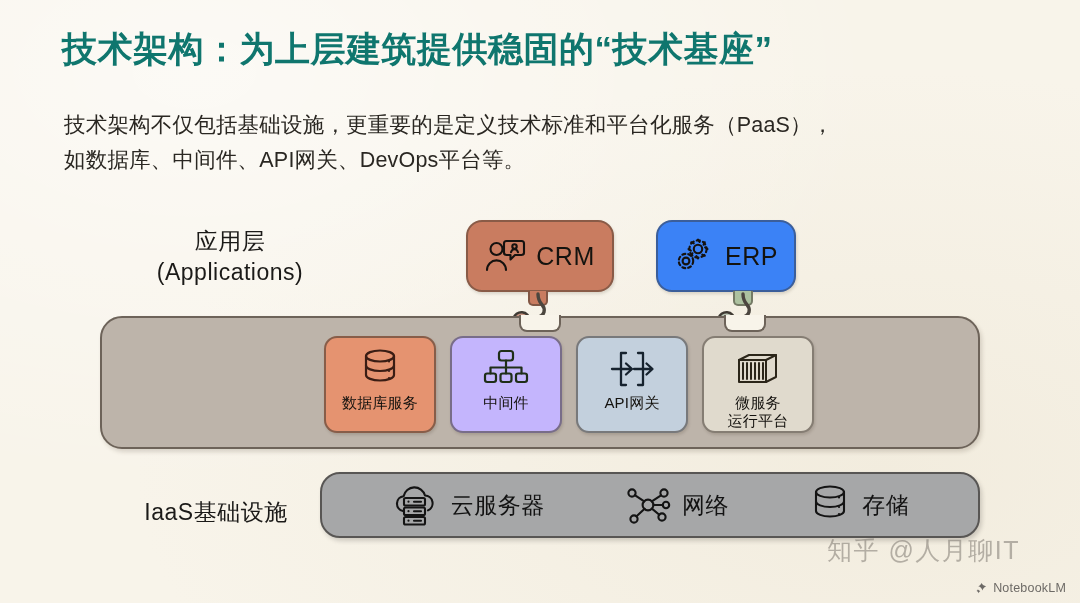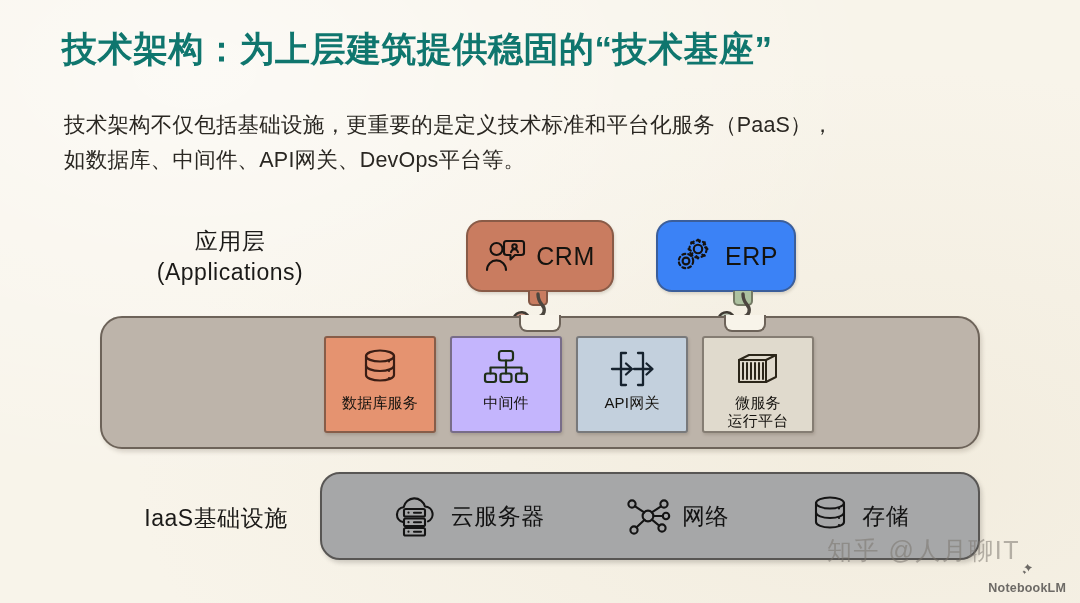--- a/index.html
+++ b/index.html
@@ -130,7 +130,7 @@
   }
   .svc-card {
     width: 112px; height: 97px;
-    border-radius: 3px;
+    border-radius: 13px;
     border: 2.5px solid rgba(58,50,42,.55);
     display: flex;
     flex-direction: column;

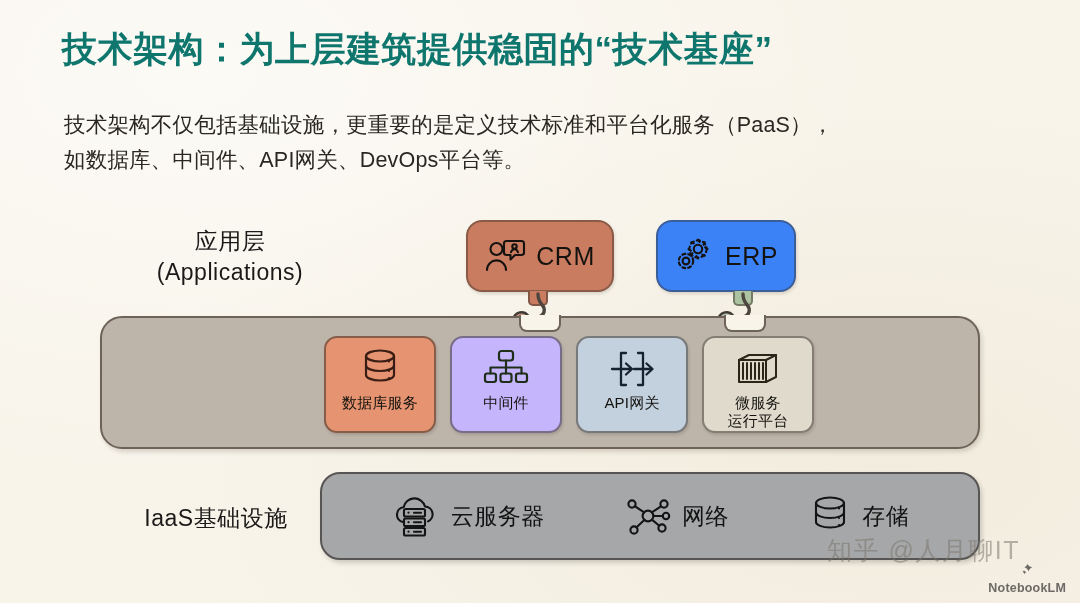--- a/index.html
+++ b/index.html
@@ -59,7 +59,7 @@
   }
   #app-layer-label  { left: 112px; top: 226px; width: 236px; }
   #paas-layer-label { left:  98px; top: 366px; width: 236px; }
-  #iaas-layer-label { left:  98px; top: 497px; width: 236px; margin-top: 6px; }
+  #iaas-layer-label { left:  98px; top: 497px; width: 236px; }
   .layer-label .ln { display: block; }
 
   

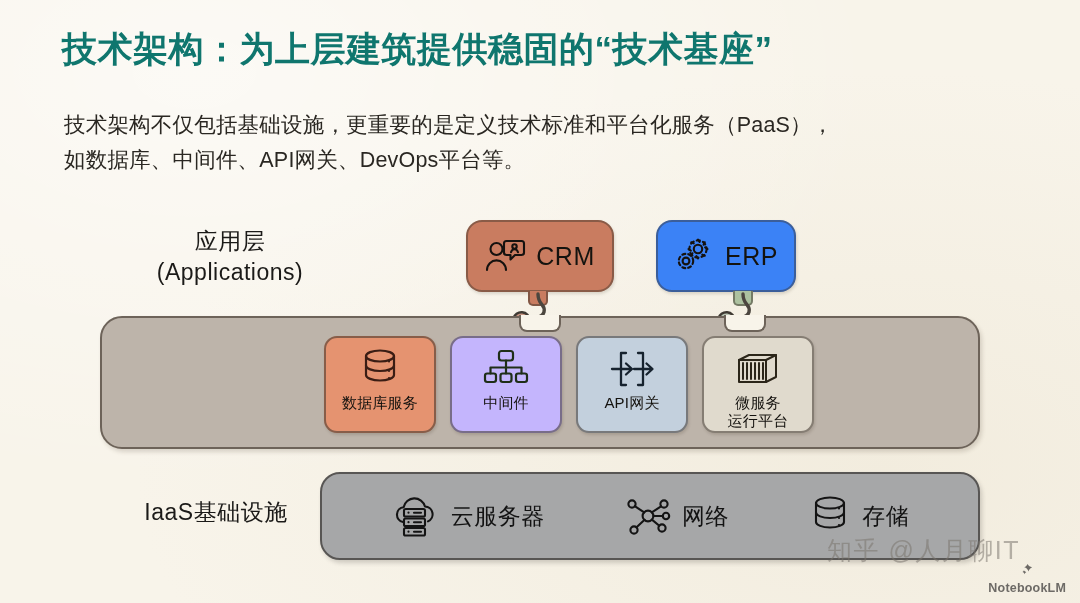--- a/index.html
+++ b/index.html
@@ -157,7 +157,7 @@
   #iaas-bar {
     position: absolute;
     left: 320px; top: 472px;
-    width: 660px; height: 88px;
+    width: 660px; height: 66px;
     background: #a6a7a8;
     border: 2.5px solid #585654;
     border-radius: 20px;

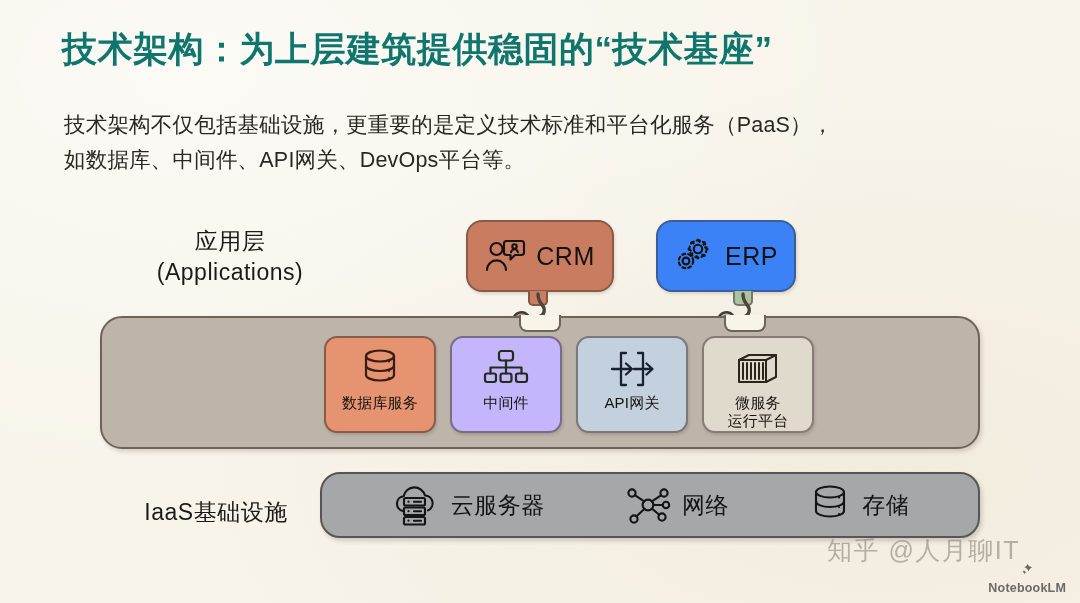--- a/index.html
+++ b/index.html
@@ -192,10 +192,9 @@
     right: 14px; bottom: 8px;
     display: flex; align-items: center; gap: 5px;
     font-size: 12.5px;
-    font-weight: 700;
+    font-weight: 400;
     color: #6d6a66;
     letter-spacing: .2px;
-    flex-direction: column;
   }
 
   svg { display: block; overflow: visible; }

